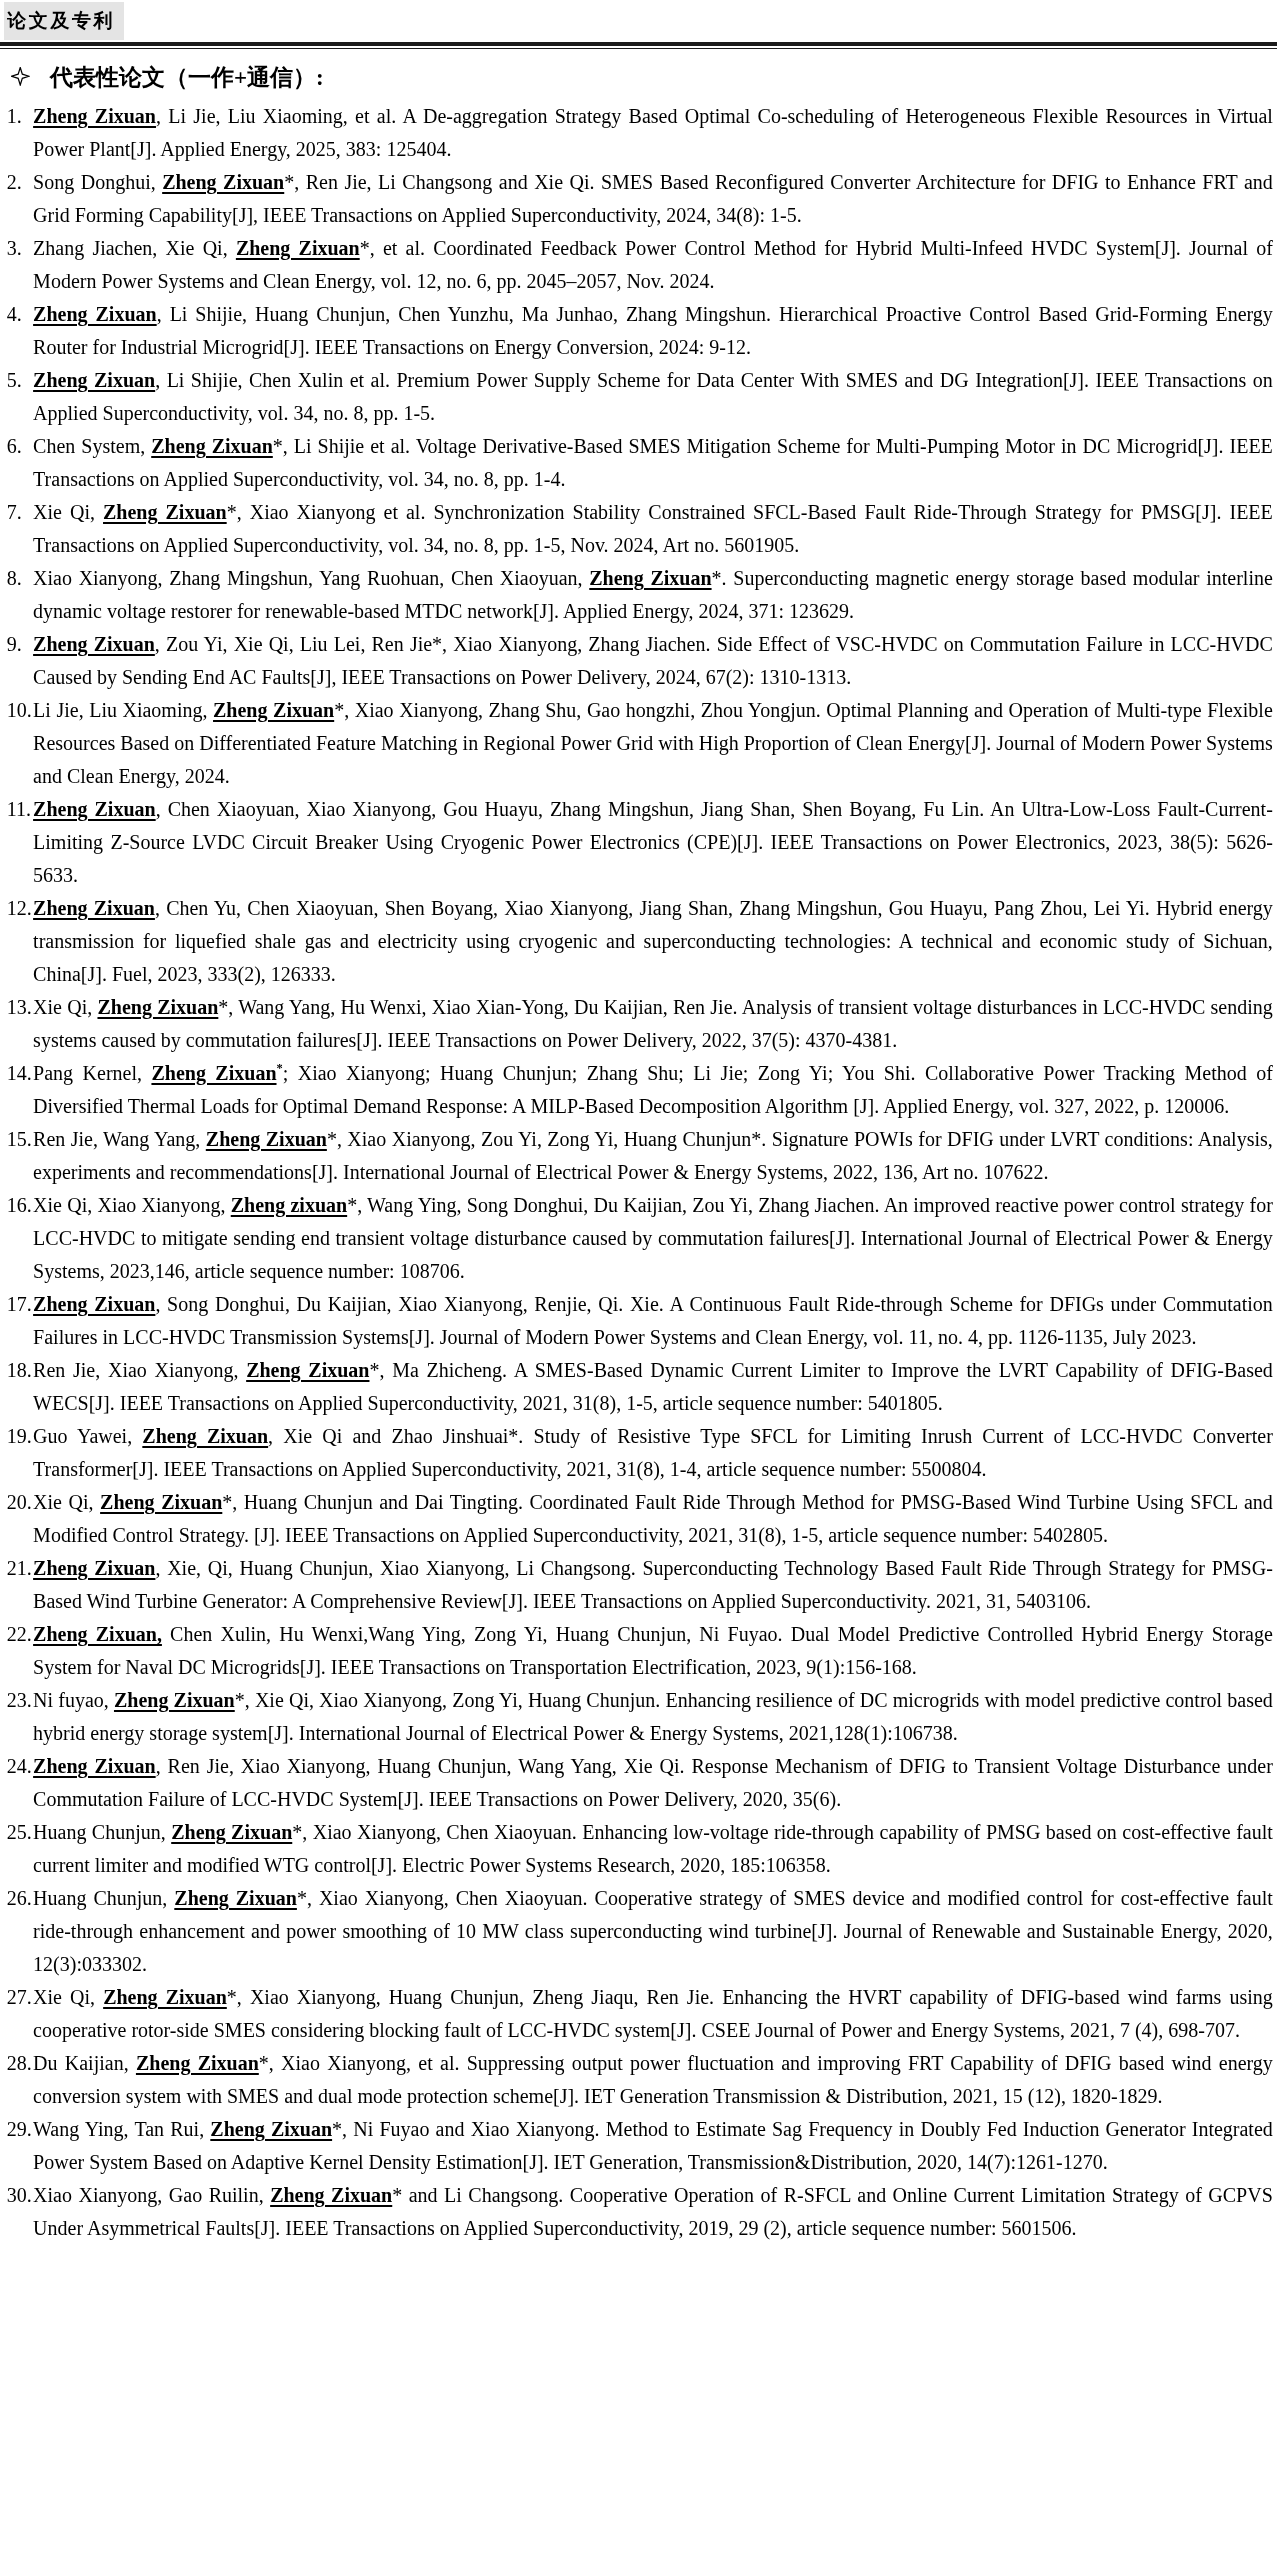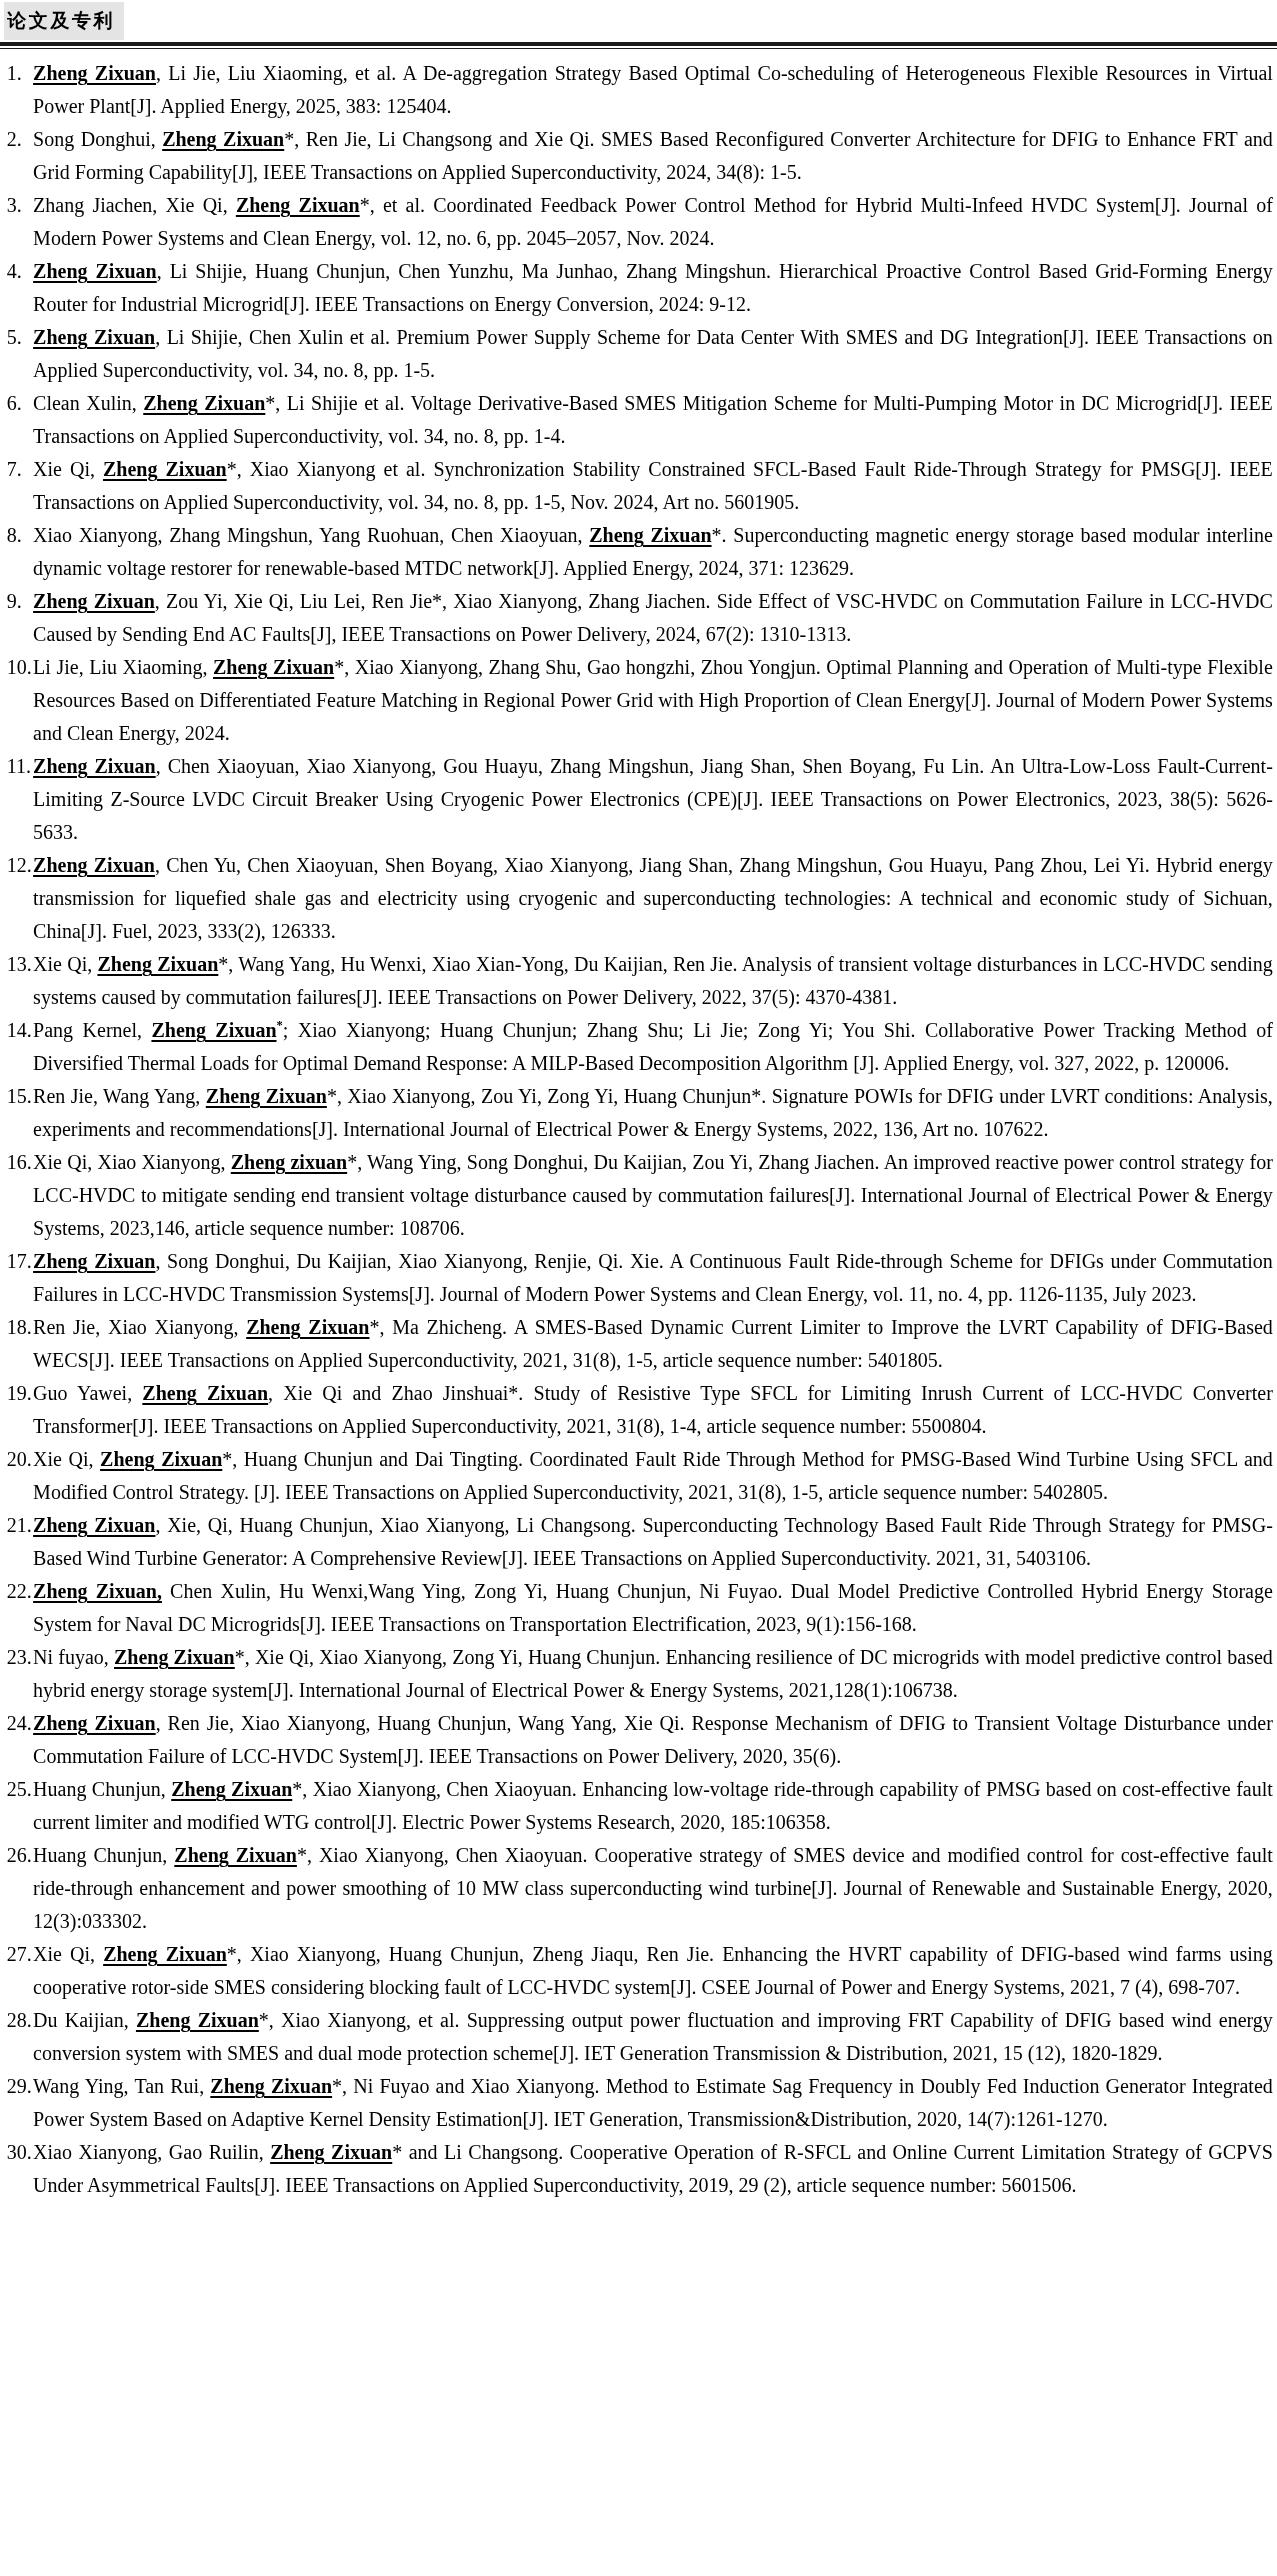--- a/index.html
+++ b/index.html
@@ -100,6 +100,12 @@
 
   <div class="title-rule"></div>
 
+  <div class="section-heading">
+    <svg class="bullet-icon" viewBox="0 0 40 40" aria-hidden="true">
+      <path d="M20 1 L24.5 15.5 L39 20 L24.5 24.5 L20 39 L15.5 24.5 L1 20 L15.5 15.5 Z" fill="none" stroke="#000000" stroke-width="2.6" stroke-linejoin="miter"></path>
+    </svg>
+    <span class="heading-text">代表性论文（一作+通信）:</span>
+  </div>
 
   <ol class="ref-list" id="ref-list">
       <li><span class="au">Zheng Zixuan</span><span>, Li Jie, Liu Xiaoming, et al. A De-aggregation Strategy Based Optimal Co-scheduling of Heterogeneous Flexible Resources in Virtual Power Plant[J]. Applied Energy, 2025, 383: 125404.</span></li>

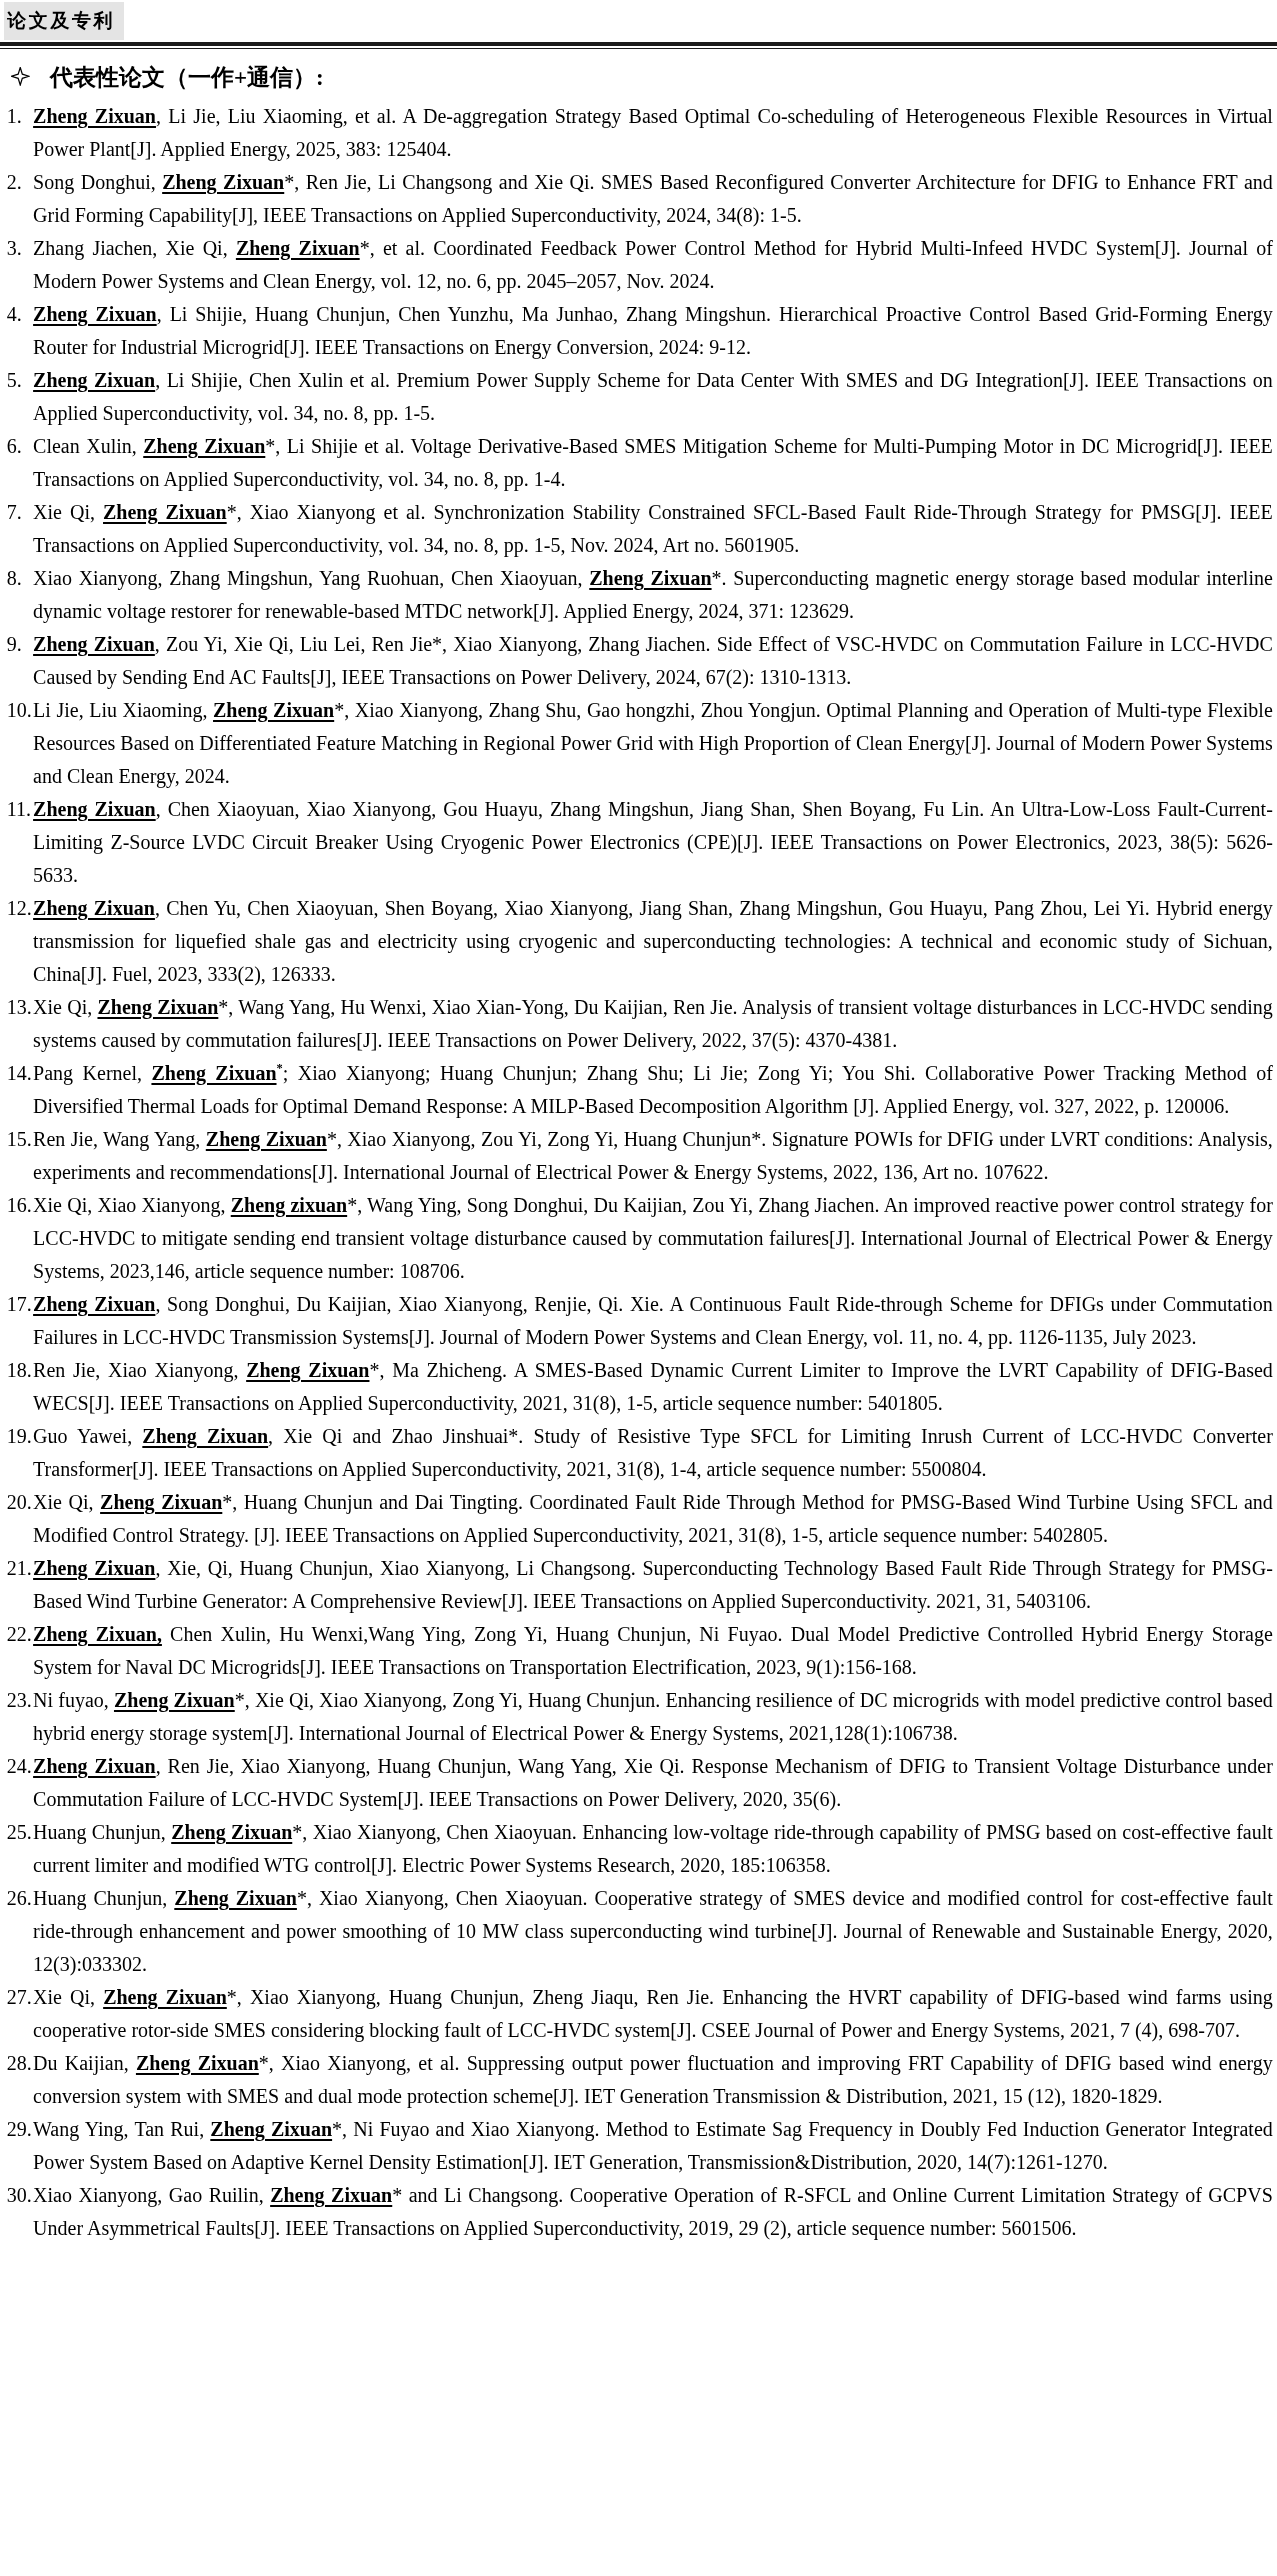--- a/index.html
+++ b/index.html
@@ -113,7 +113,7 @@
       <li><span>Zhang Jiachen, Xie Qi, </span><span class="au">Zheng Zixuan</span><span>*, et al. Coordinated Feedback Power Control Method for Hybrid Multi-Infeed HVDC System[J]. Journal of Modern Power Systems and Clean Energy, vol. 12, no. 6, pp. 2045–2057, Nov. 2024.</span></li>
       <li><span class="au">Zheng Zixuan</span><span>, Li Shijie, Huang Chunjun, Chen Yunzhu, Ma Junhao, Zhang Mingshun. Hierarchical Proactive Control Based Grid-Forming Energy Router for Industrial Microgrid[J]. IEEE Transactions on Energy Conversion, 2024: 9-12.</span></li>
       <li><span class="au">Zheng Zixuan</span><span>, Li Shijie, Chen Xulin et al. Premium Power Supply Scheme for Data Center With SMES and DG Integration[J]. IEEE Transactions on Applied Superconductivity, vol. 34, no. 8, pp. 1-5.</span></li>
-      <li><span>Clean Xulin, </span><span class="au">Zheng Zixuan</span><span>*, Li Shijie et al. Voltage Derivative-Based SMES Mitigation Scheme for Multi-Pumping Motor in DC Microgrid[J]. IEEE Transactions on Applied Superconductivity, vol. 34, no. 8, pp. 1-4.</span></li>
+      <li><span>Chen System, </span><span class="au">Zheng Zixuan</span><span>*, Li Shijie et al. Voltage Derivative-Based SMES Mitigation Scheme for Multi-Pumping Motor in DC Microgrid[J]. IEEE Transactions on Applied Superconductivity, vol. 34, no. 8, pp. 1-4.</span></li>
       <li><span>Xie Qi, </span><span class="au">Zheng Zixuan</span><span>*, Xiao Xianyong et al. Synchronization Stability Constrained SFCL-Based Fault Ride-Through Strategy for PMSG[J]. IEEE Transactions on Applied Superconductivity, vol. 34, no. 8, pp. 1-5, Nov. 2024, Art no. 5601905.</span></li>
       <li><span>Xiao Xianyong, Zhang Mingshun, Yang Ruohuan, Chen Xiaoyuan, </span><span class="au">Zheng Zixuan</span><span>*. Superconducting magnetic energy storage based modular interline dynamic voltage restorer for renewable-based MTDC network[J]. Applied Energy, 2024, 371: 123629.</span></li>
       <li><span class="au">Zheng Zixuan</span><span>, Zou Yi, Xie Qi, Liu Lei, Ren Jie*, Xiao Xianyong, Zhang Jiachen. Side Effect of VSC-HVDC on Commutation Failure in LCC-HVDC Caused by Sending End AC Faults[J], IEEE Transactions on Power Delivery, 2024, 67(2): 1310-1313.</span></li>

